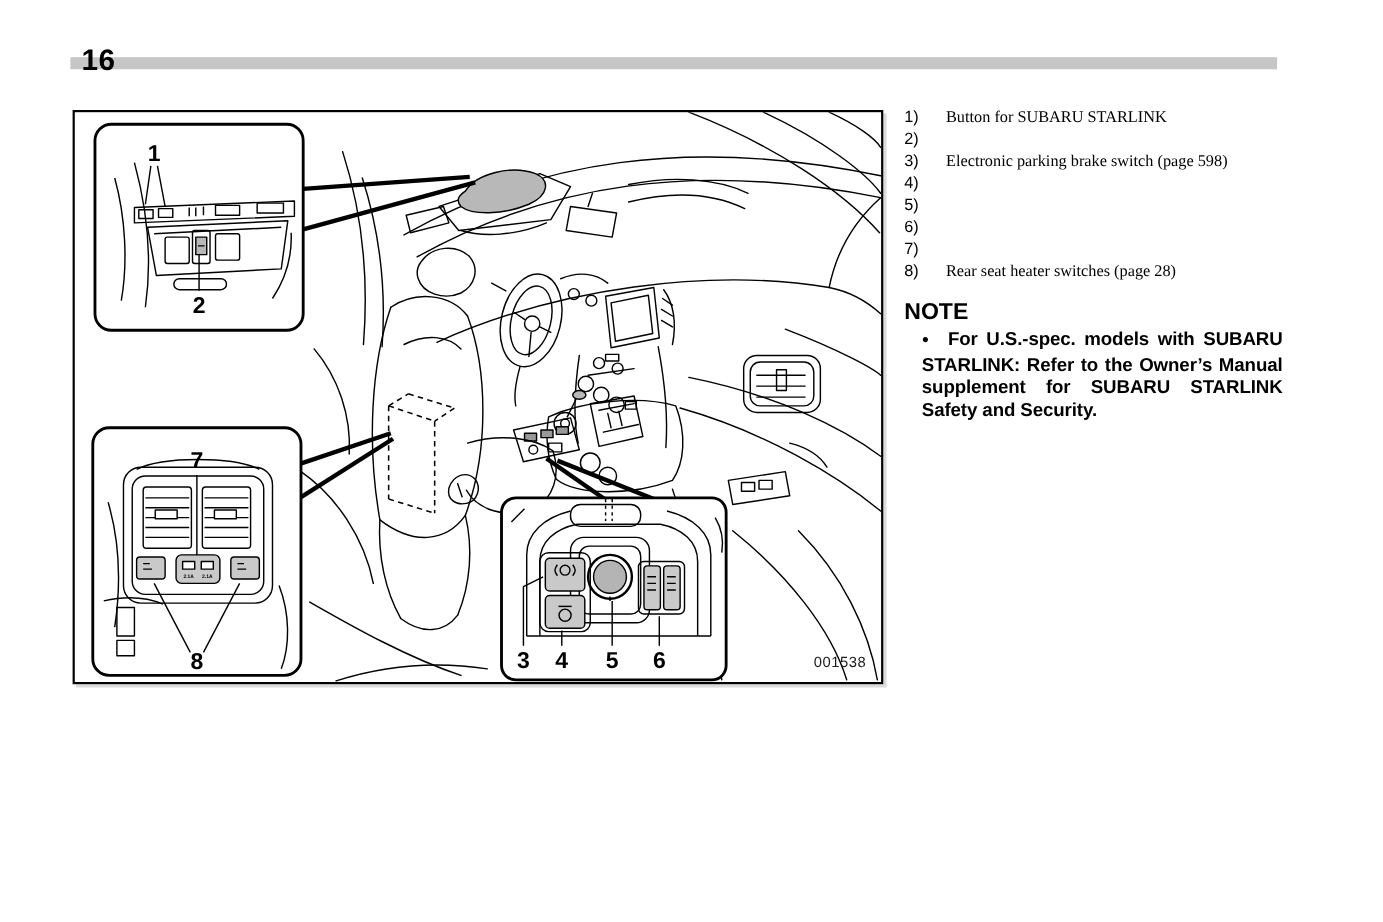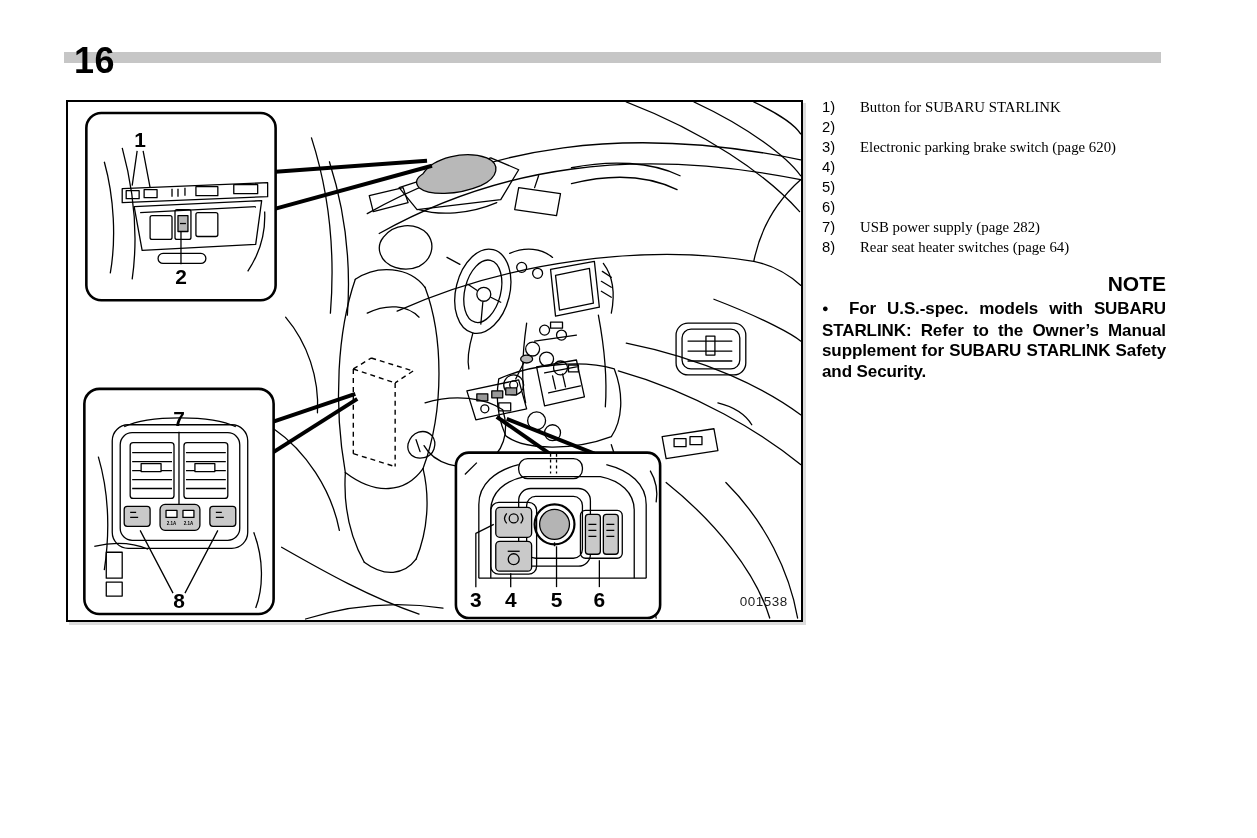--- a/index.html
+++ b/index.html
@@ -12,7 +12,7 @@
     background:#c6c6c6;
   }
   .page-num {
-    position:absolute; left:74px; top:40px; font-size:36px; font-weight:700;
+    position:absolute; left:74px; top:40px; font-size:27px; font-weight:700;
     letter-spacing:0.5px;
   }
   .figure {

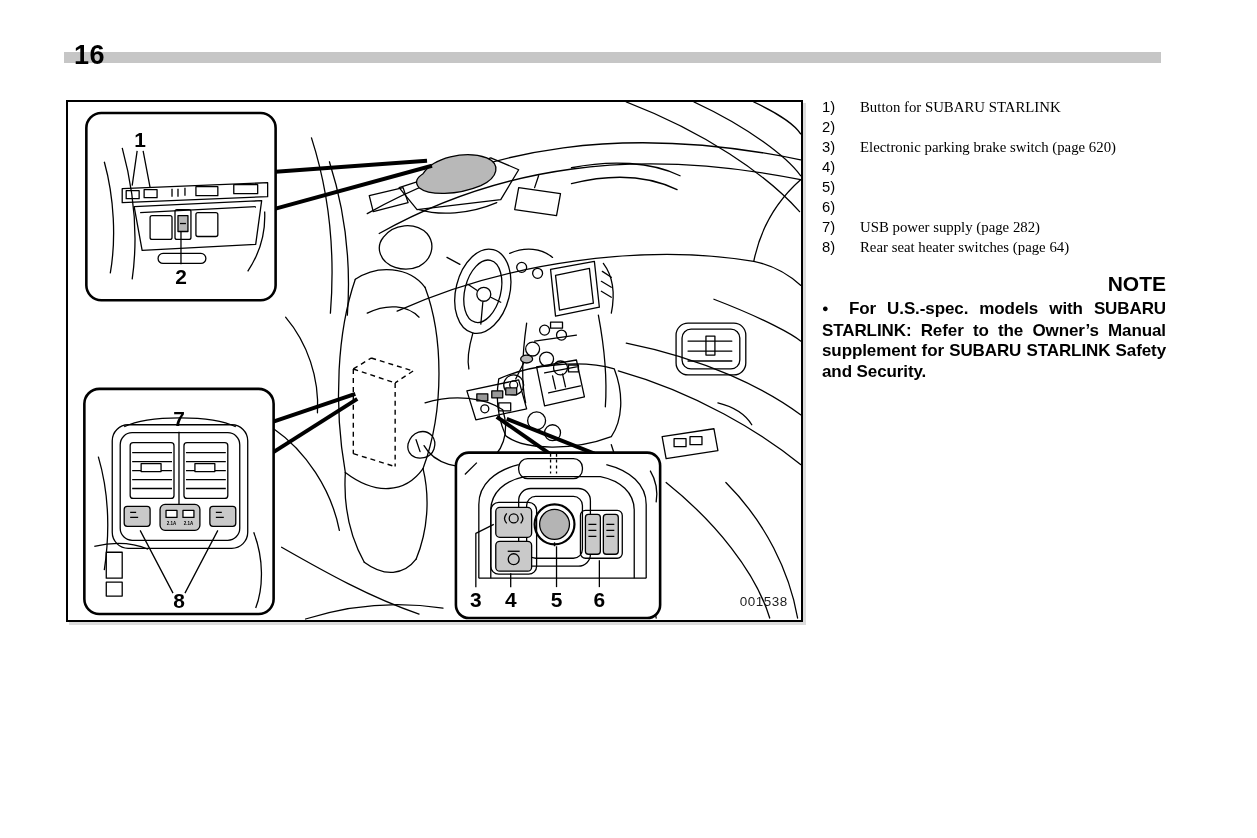--- a/index.html
+++ b/index.html
@@ -279,7 +279,7 @@
       </div>
       <div class="pl-item">
         <span class="pl-num">3)</span>
-        <span class="pl-label">Electronic parking brake switch (page 620)</span>
+        <span class="pl-label">Electronic parking brake switch (page 598)</span>
       </div>
       <div class="pl-item">
         <span class="pl-num">4)</span>

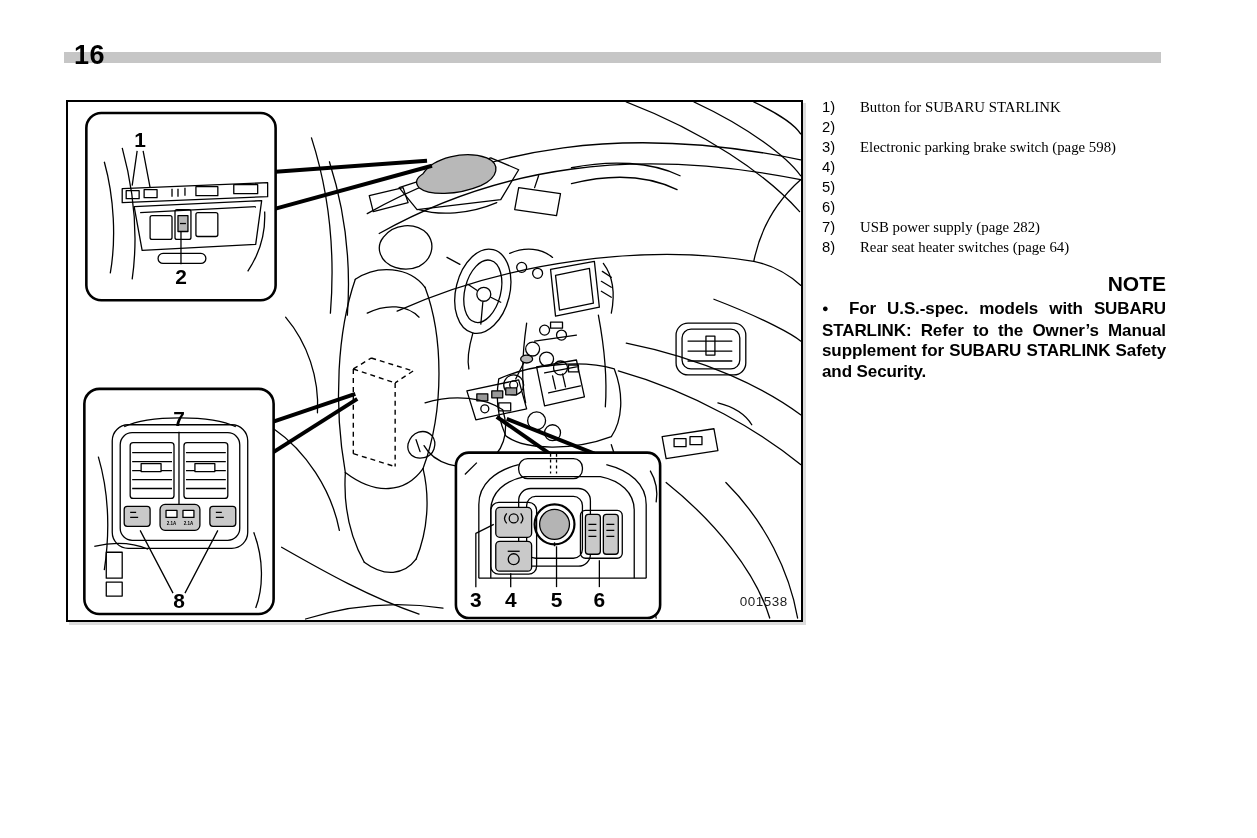--- a/index.html
+++ b/index.html
@@ -292,7 +292,6 @@
       </div>
       <div class="pl-item">
         <span class="pl-num">7)</span>
-        <span class="pl-label">USB power supply (page 282)</span>
       </div>
       <div class="pl-item">
         <span class="pl-num">8)</span>

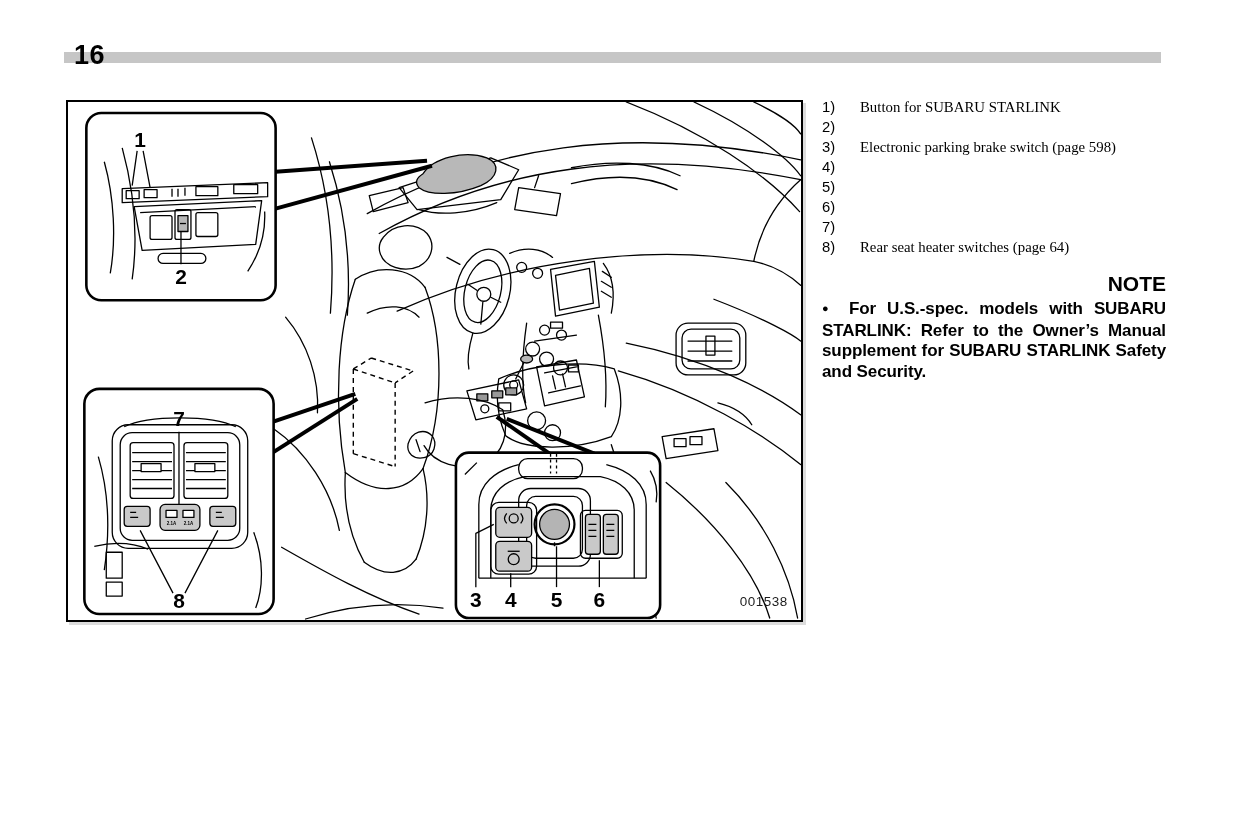--- a/index.html
+++ b/index.html
@@ -295,7 +295,7 @@
       </div>
       <div class="pl-item">
         <span class="pl-num">8)</span>
-        <span class="pl-label">Rear seat heater switches (page 64)</span>
+        <span class="pl-label">Rear seat heater switches (page 28)</span>
       </div>
     </div>
 

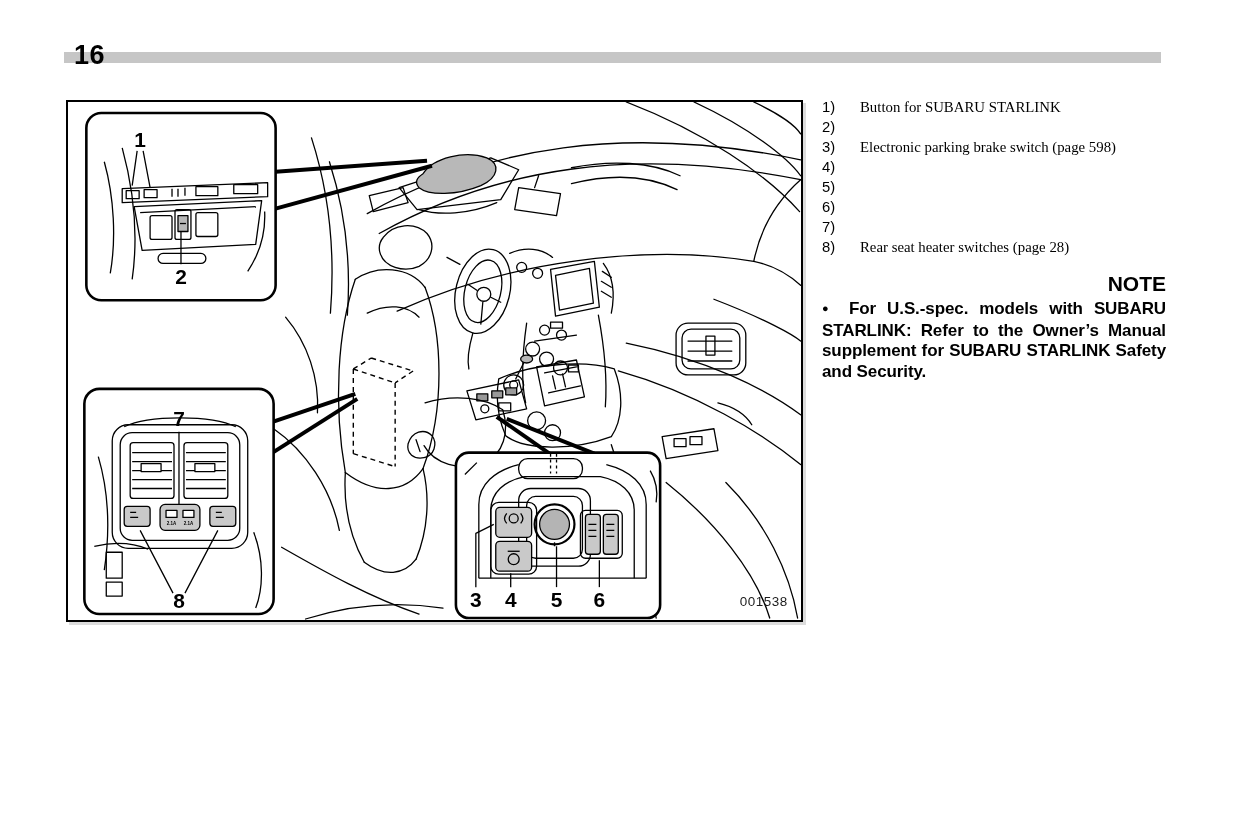--- a/index.html
+++ b/index.html
@@ -26,7 +26,7 @@
   .pl-item { display:flex; }
   .pl-num { flex:0 0 38px; width:38px; }
   .pl-label { flex:1; text-align:justify;font-family:Liberation Serif, serif; }
-  .note-heading { margin-top:15px; font-size:21px; font-weight:700;text-align:right; }
+  .note-heading { margin-top:15px; font-size:21px; font-weight:700; }
   .note-bullet {
     margin:3px 0 0 0; font-size:17px; font-weight:700; line-height:20.6px;
     text-align:justify; letter-spacing:-0.1px;

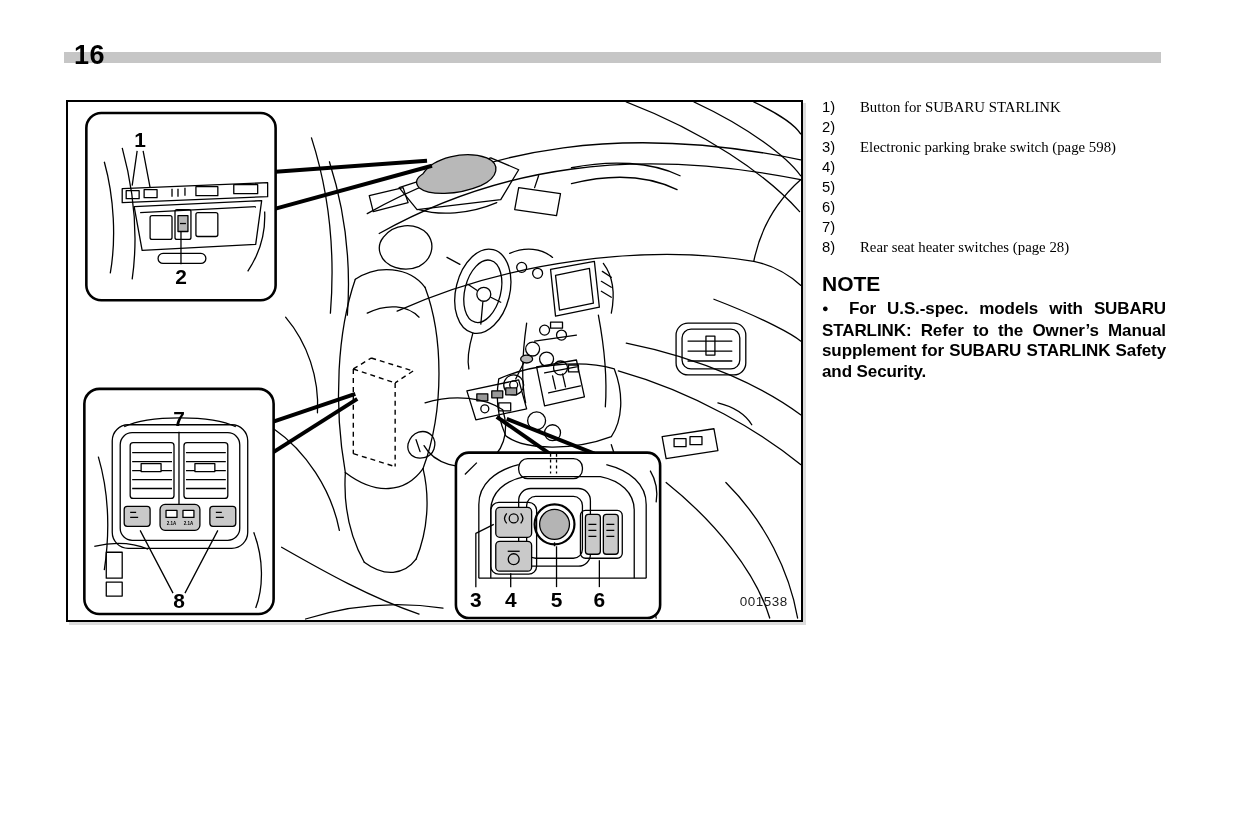--- a/index.html
+++ b/index.html
@@ -28,7 +28,7 @@
   .pl-label { flex:1; text-align:justify;font-family:Liberation Serif, serif; }
   .note-heading { margin-top:15px; font-size:21px; font-weight:700; }
   .note-bullet {
-    margin:3px 0 0 0; font-size:17px; font-weight:700; line-height:20.6px;
+    margin:3px 0 0 16px; font-size:17px; font-weight:700; line-height:20.6px;
     text-align:justify; letter-spacing:-0.1px;
   }
   .bullet-glyph { font-size:11px; padding-right:14px; position:relative; top:-2px; }

